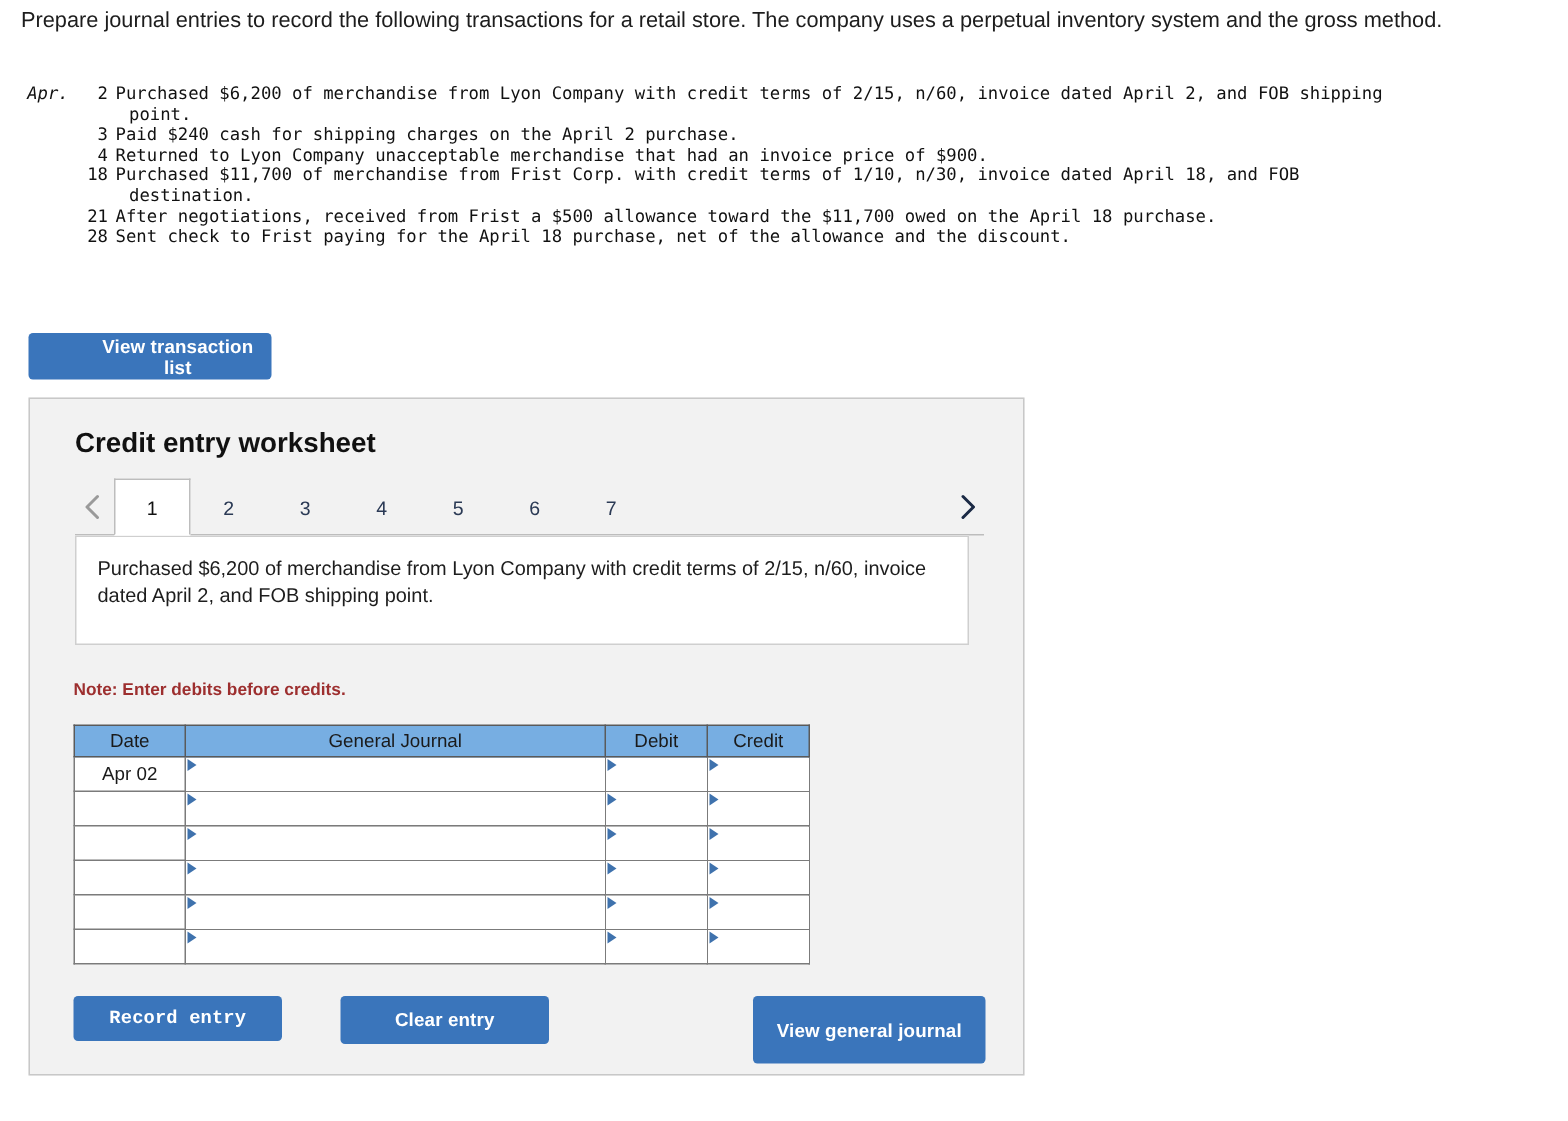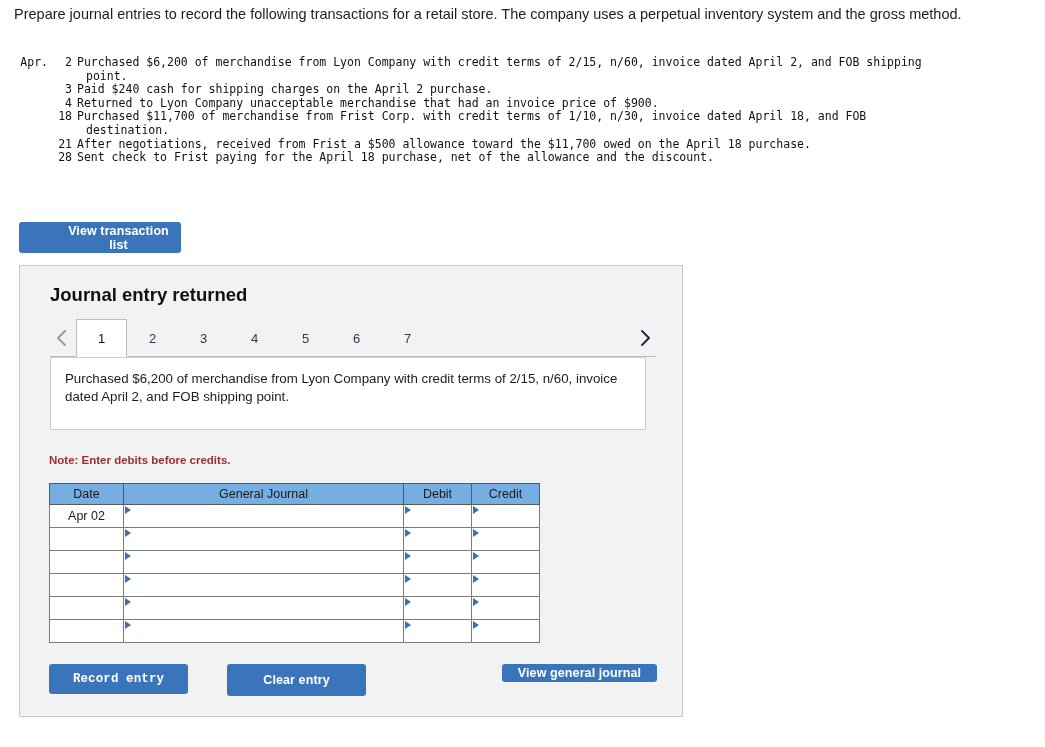--- a/index.html
+++ b/index.html
@@ -45,7 +45,8 @@
   .txn-month {
     width: 32px;
     flex: 0 0 32px;
-    text-align: right;
+    text-align: center;
+    font-style: italic;
   }
   .txn-day {
     width: 24px;

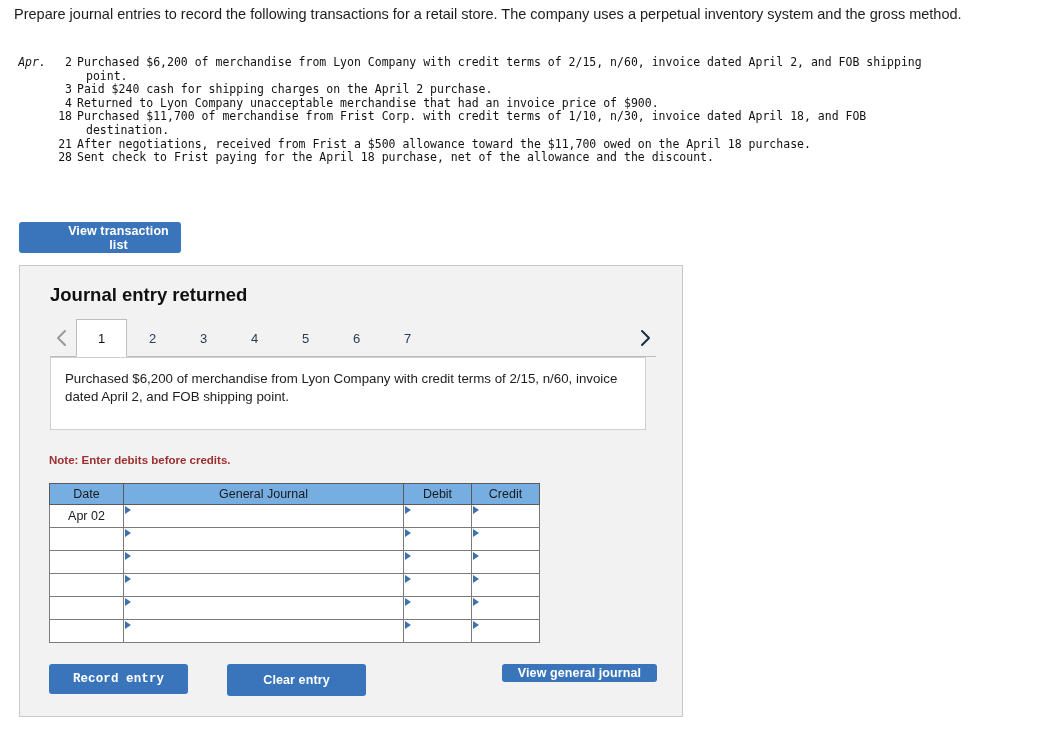--- a/index.html
+++ b/index.html
@@ -304,7 +304,7 @@
 
 <div id="panel">
 
-  <div id="panel-title">Journal entry returned</div>
+  <div id="panel-title">Credit entry worksheet</div>
 
   <div id="tab-underline"></div>
 

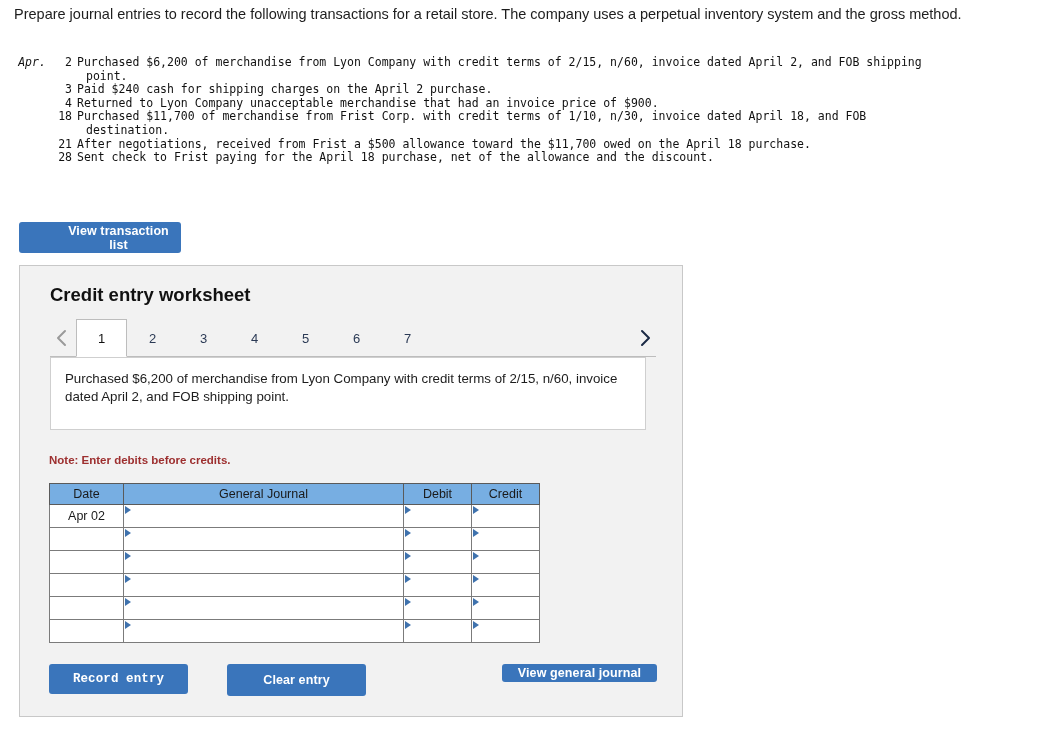--- a/index.html
+++ b/index.html
@@ -259,7 +259,7 @@
     left: 482px;
     top: 398px;
     width: 155px;
-    height: 18px;
+    height: 45px;
   }
 </style>
 </head>

